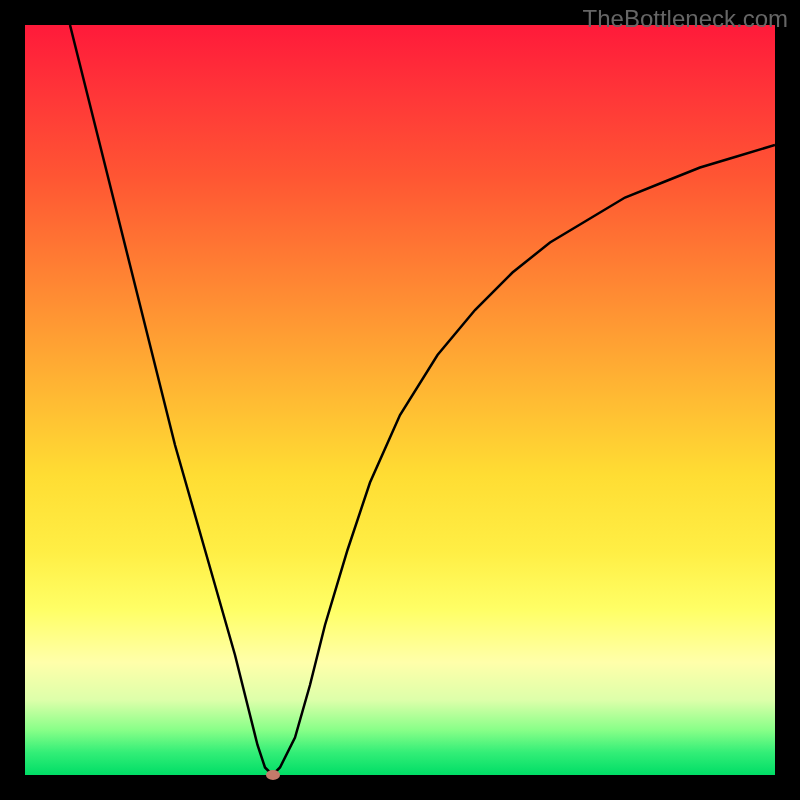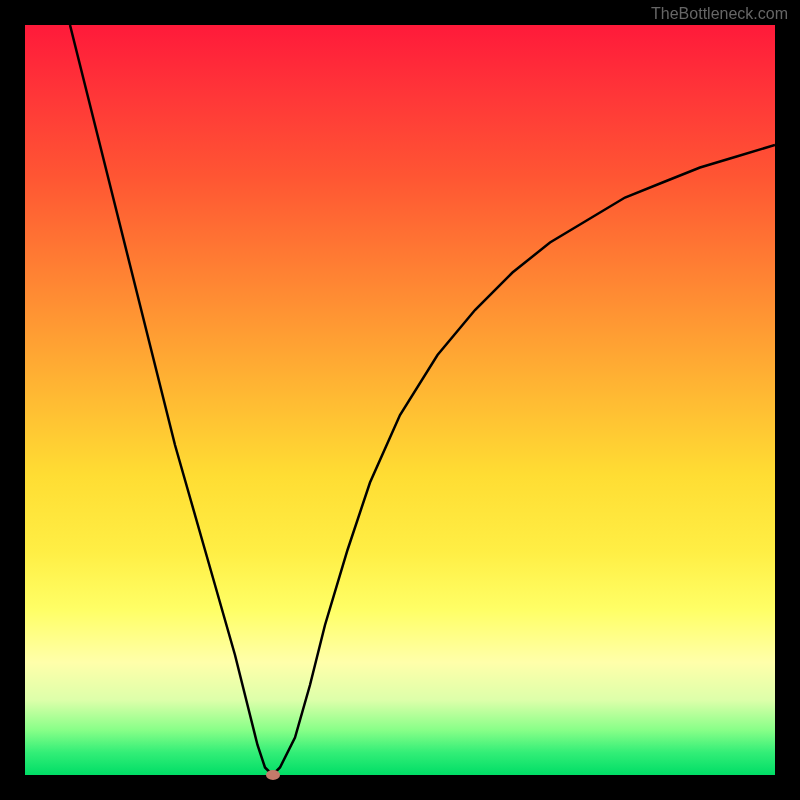--- a/index.html
+++ b/index.html
@@ -19,7 +19,7 @@
       top: 5px;
       right: 12px;
       color: #666;
-      font-size: 16px;
+      font-size: 24px;
       font-weight: normal;
       z-index: 10;
       margin-left: 28px;

